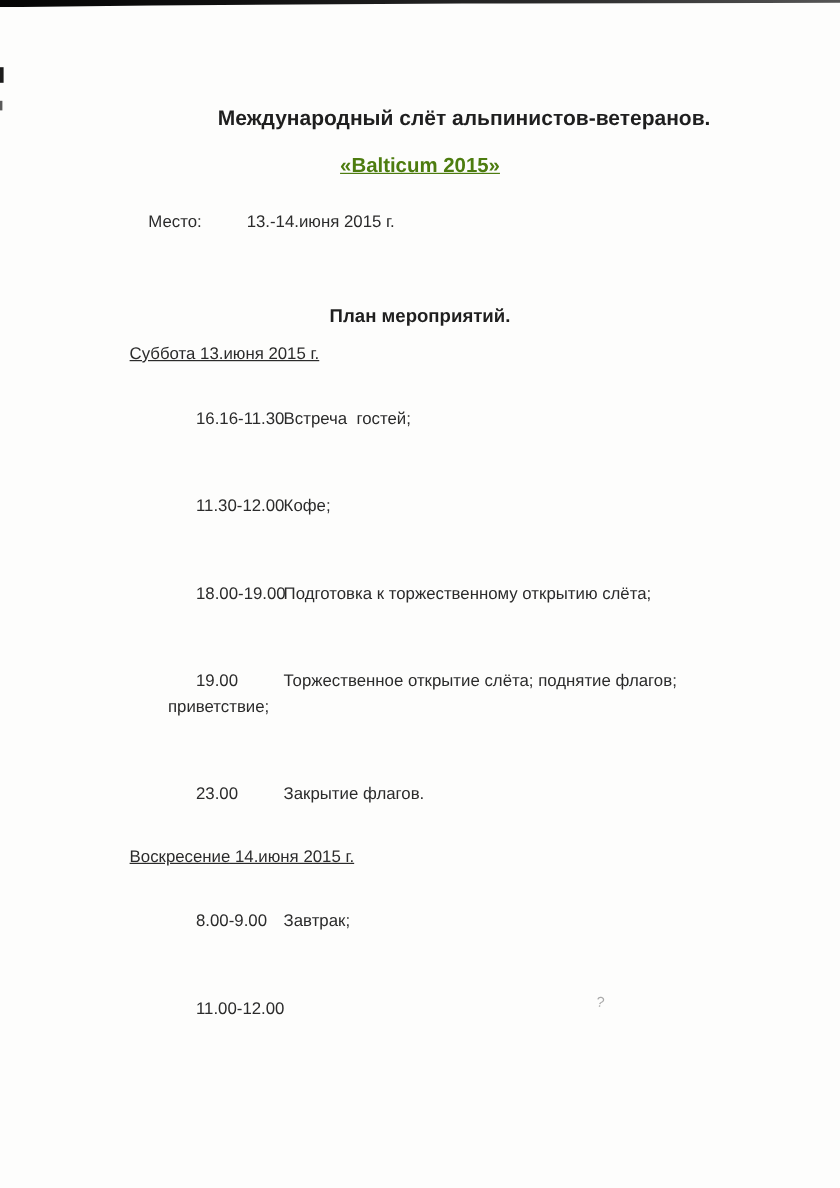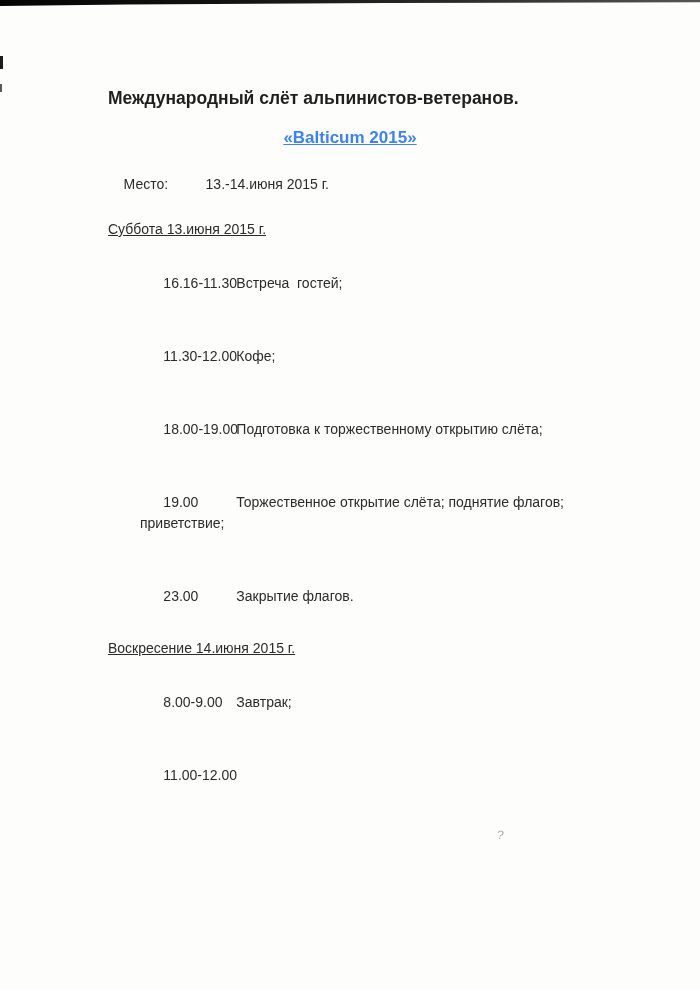--- a/index.html
+++ b/index.html
@@ -24,7 +24,7 @@
 
   .doc-title{
     margin:88px 0 0 0;
-    text-align:left;
+    text-align:right;
     font-size:17.5px;line-height:20px;font-weight:bold;color:#1f1f1f;
   }
   .doc-subtitle{

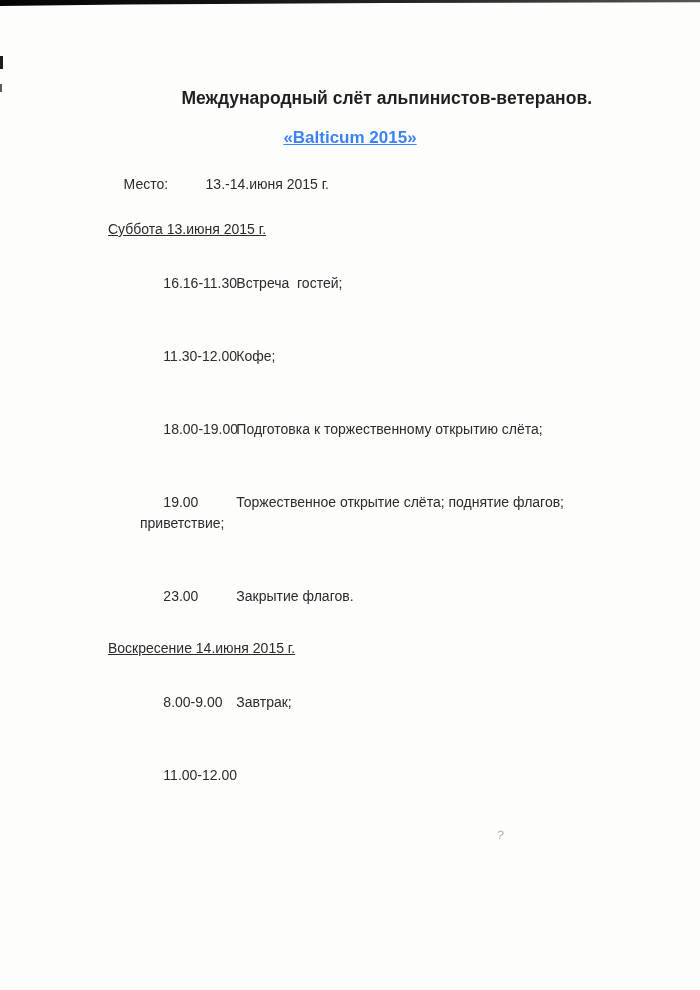--- a/index.html
+++ b/index.html
@@ -30,7 +30,7 @@
   .doc-subtitle{
     margin:20px 0 0 0;
     text-align:center;
-    font-size:17px;line-height:20px;font-weight:bold;color:#3b82f6;
+    font-size:17px;line-height:20px;font-weight:bold;color:#4d7c0f;
     text-decoration:underline;
   }
   .meta-row{font-size:14px;line-height:15px;white-space:pre-wrap;}

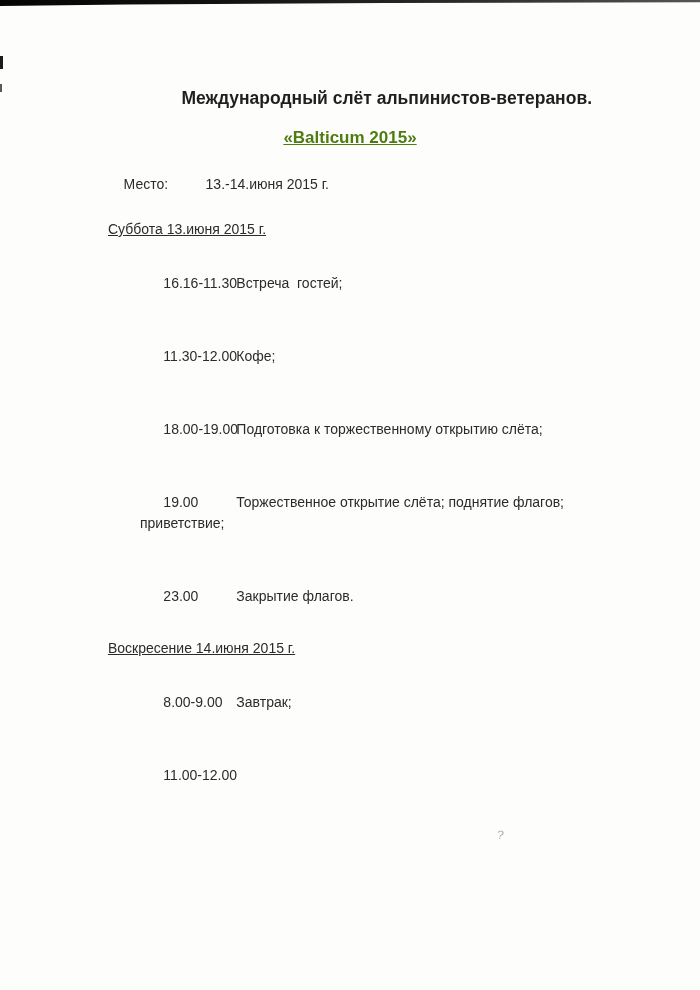--- a/index.html
+++ b/index.html
@@ -77,6 +77,7 @@
     <span class="meta-label">Место:</span><span>13.-14.июня 2015 г.</span>
   </div>
 
+  <div class="plan-heading">План мероприятий.</div>
 
   <div>
     <div class="day-heading sat">Суббота 13.июня 2015 г.</div>

